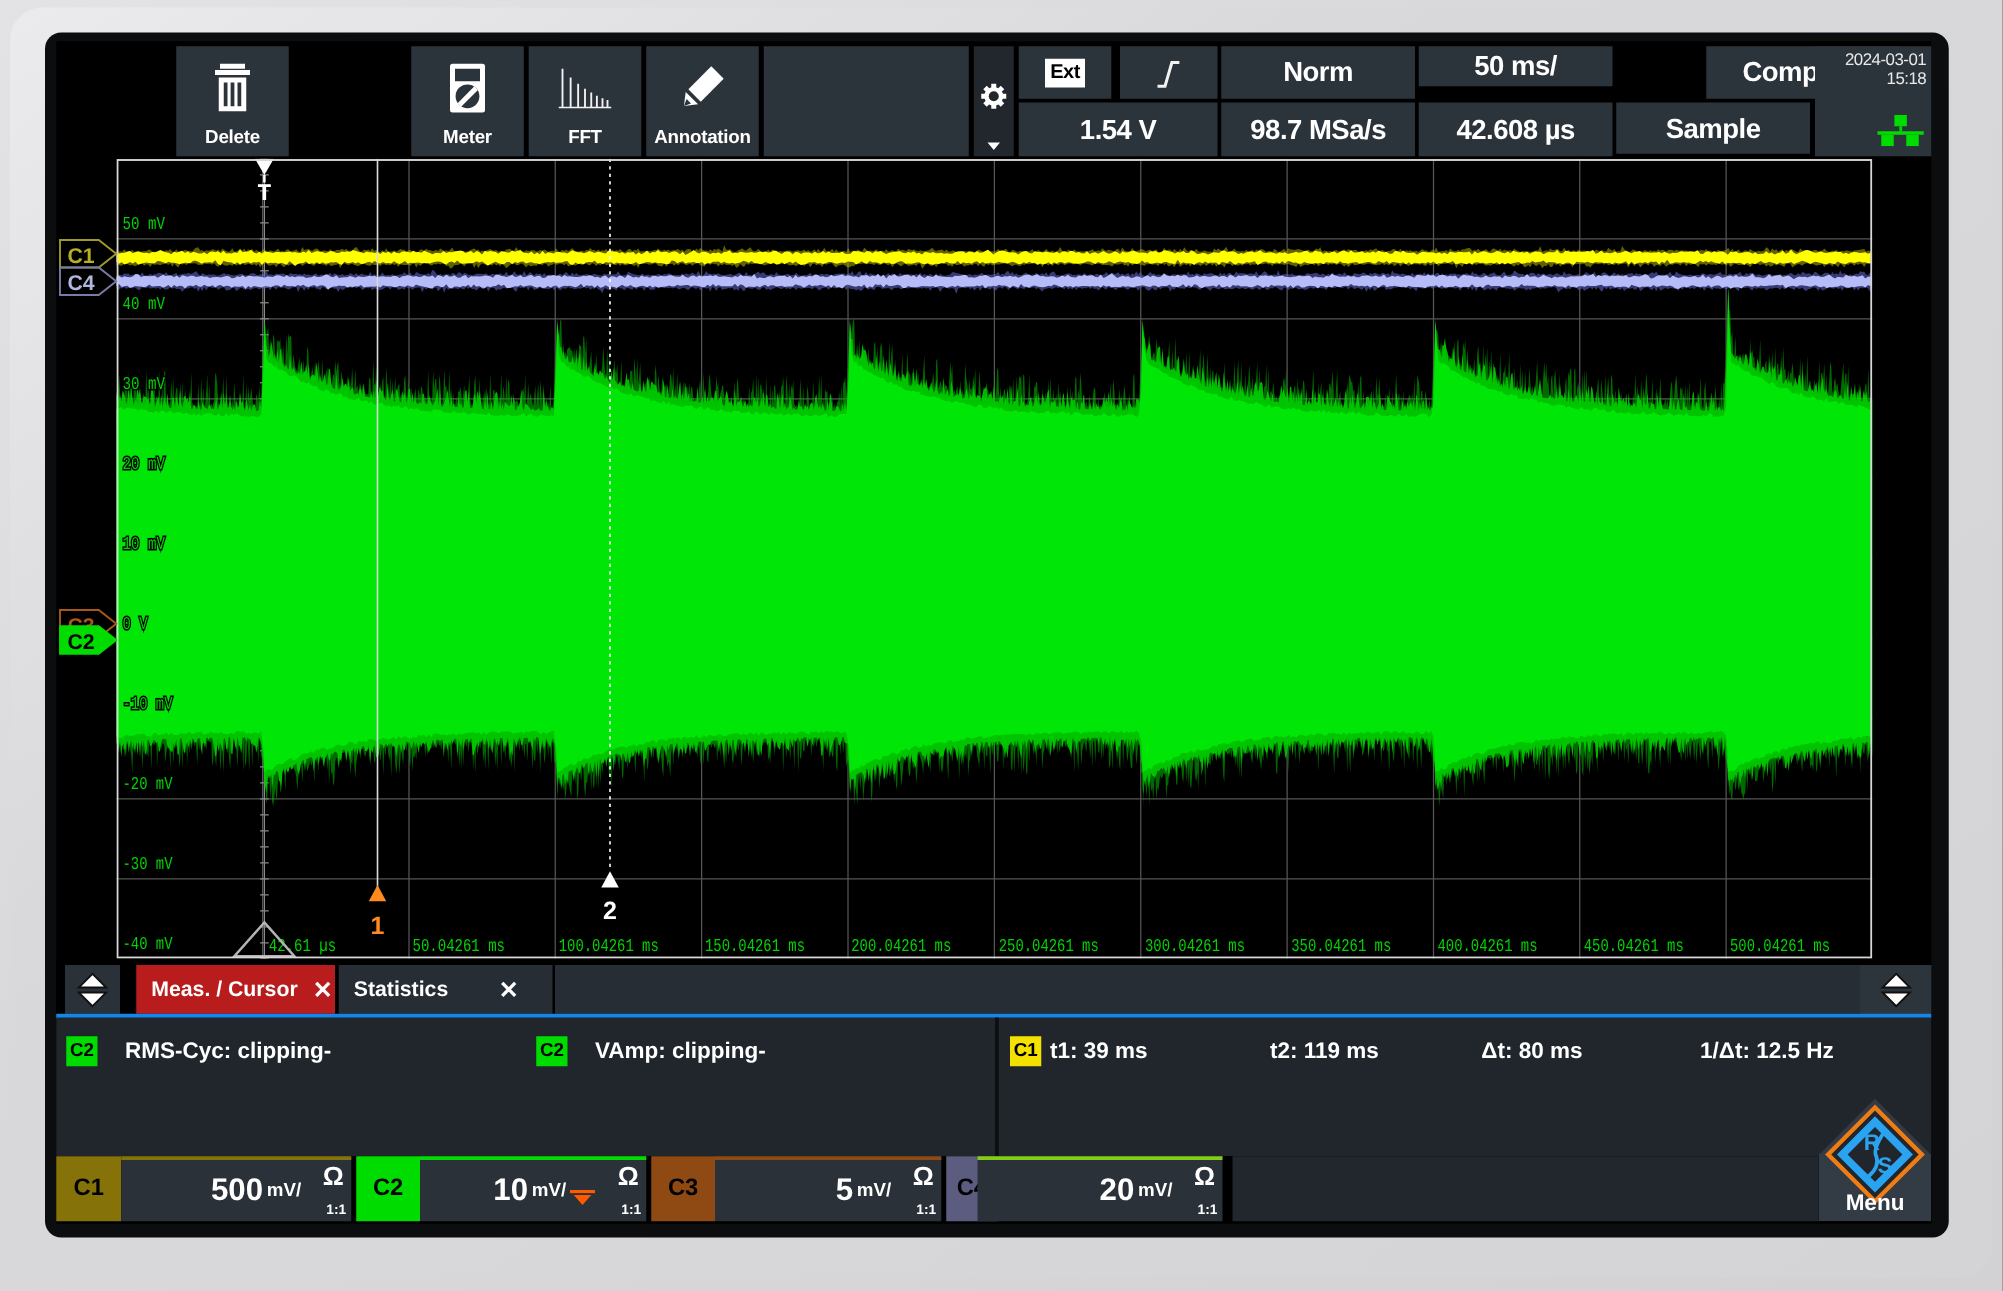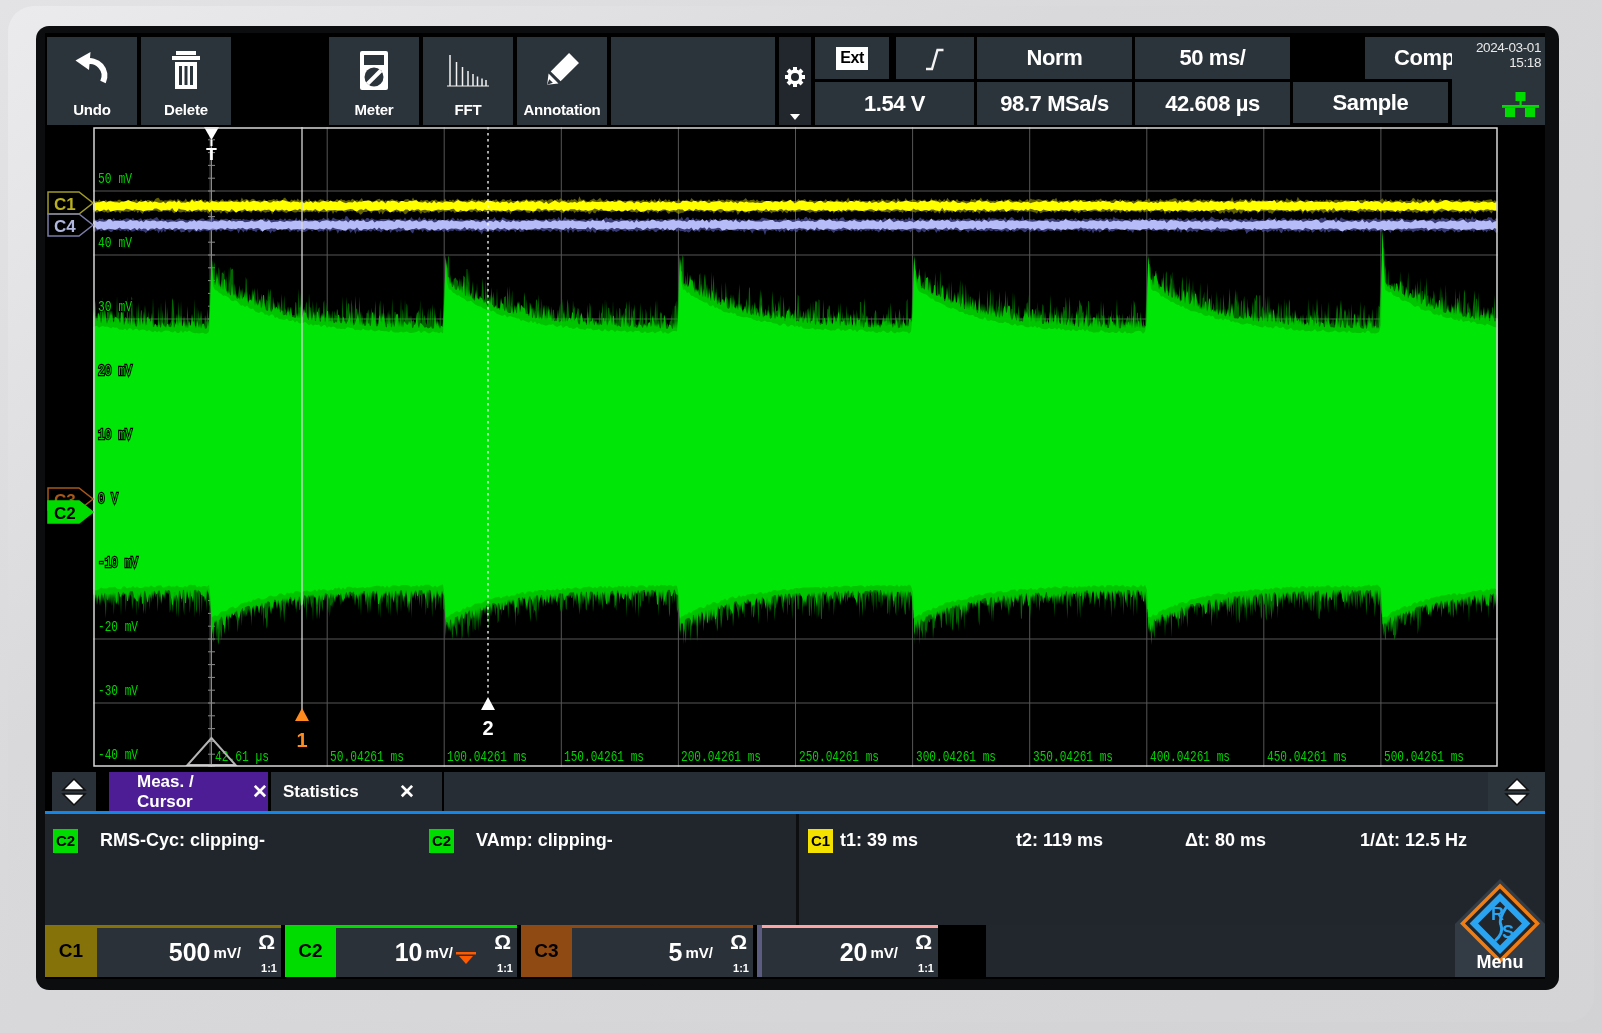--- a/index.html
+++ b/index.html
@@ -91,7 +91,7 @@
         </svg>
       </div>
   <div class="cell" style="left:932px;top:4px;width:155px;height:42px">Norm</div>
-  <div class="cell" style="left:1090px;top:4px;width:155px;height:42px">50 ms/</div>
+  <div class="cell" style="left:1090px;top:4px;width:155px;height:32px">50 ms/</div>
   <div class="cell" style="left:1320px;top:4px;width:155px;height:42px">Complete</div>
   <div class="cell" style="left:770px;top:49px;width:159px;height:43px">1.54 V</div>
   <div class="cell" style="left:932px;top:49px;width:155px;height:43px">98.7 MSa/s</div>

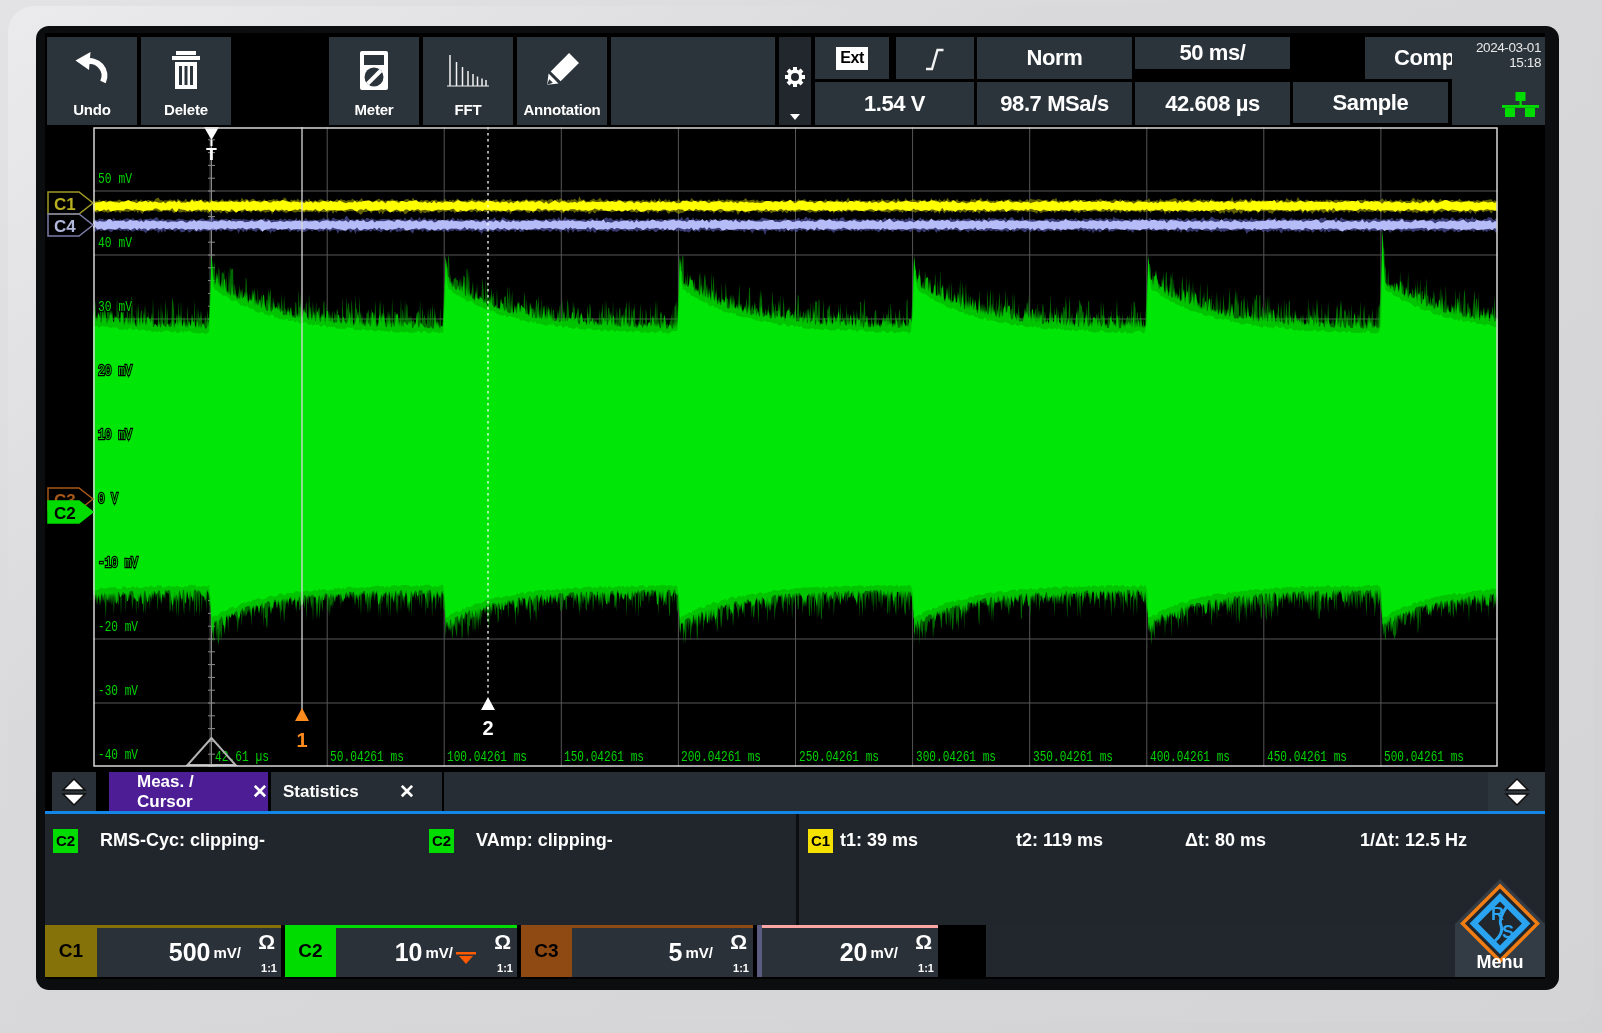--- a/index.html
+++ b/index.html
@@ -29,10 +29,6 @@
 <div id="bezel"></div>
 <div id="content">
 
-  <div class="btn" style="left:2px"><svg width="46" height="42" viewBox="0 0 46 42">
-          <path d="M16 13 A 14.5 14.5 0 0 1 34 33" stroke="#fff" stroke-width="6" fill="none"></path>
-          <polygon points="6.5,11.5 21.5,3 20,21" fill="#fff"></polygon>
-        </svg><span>Undo</span></div>
   <div class="btn" style="left:96px"><svg width="46" height="42" viewBox="0 0 46 42">
           <rect x="13" y="2" width="20" height="4" fill="#fff"></rect>
           <rect x="9" y="7" width="28" height="4" fill="#fff"></rect>

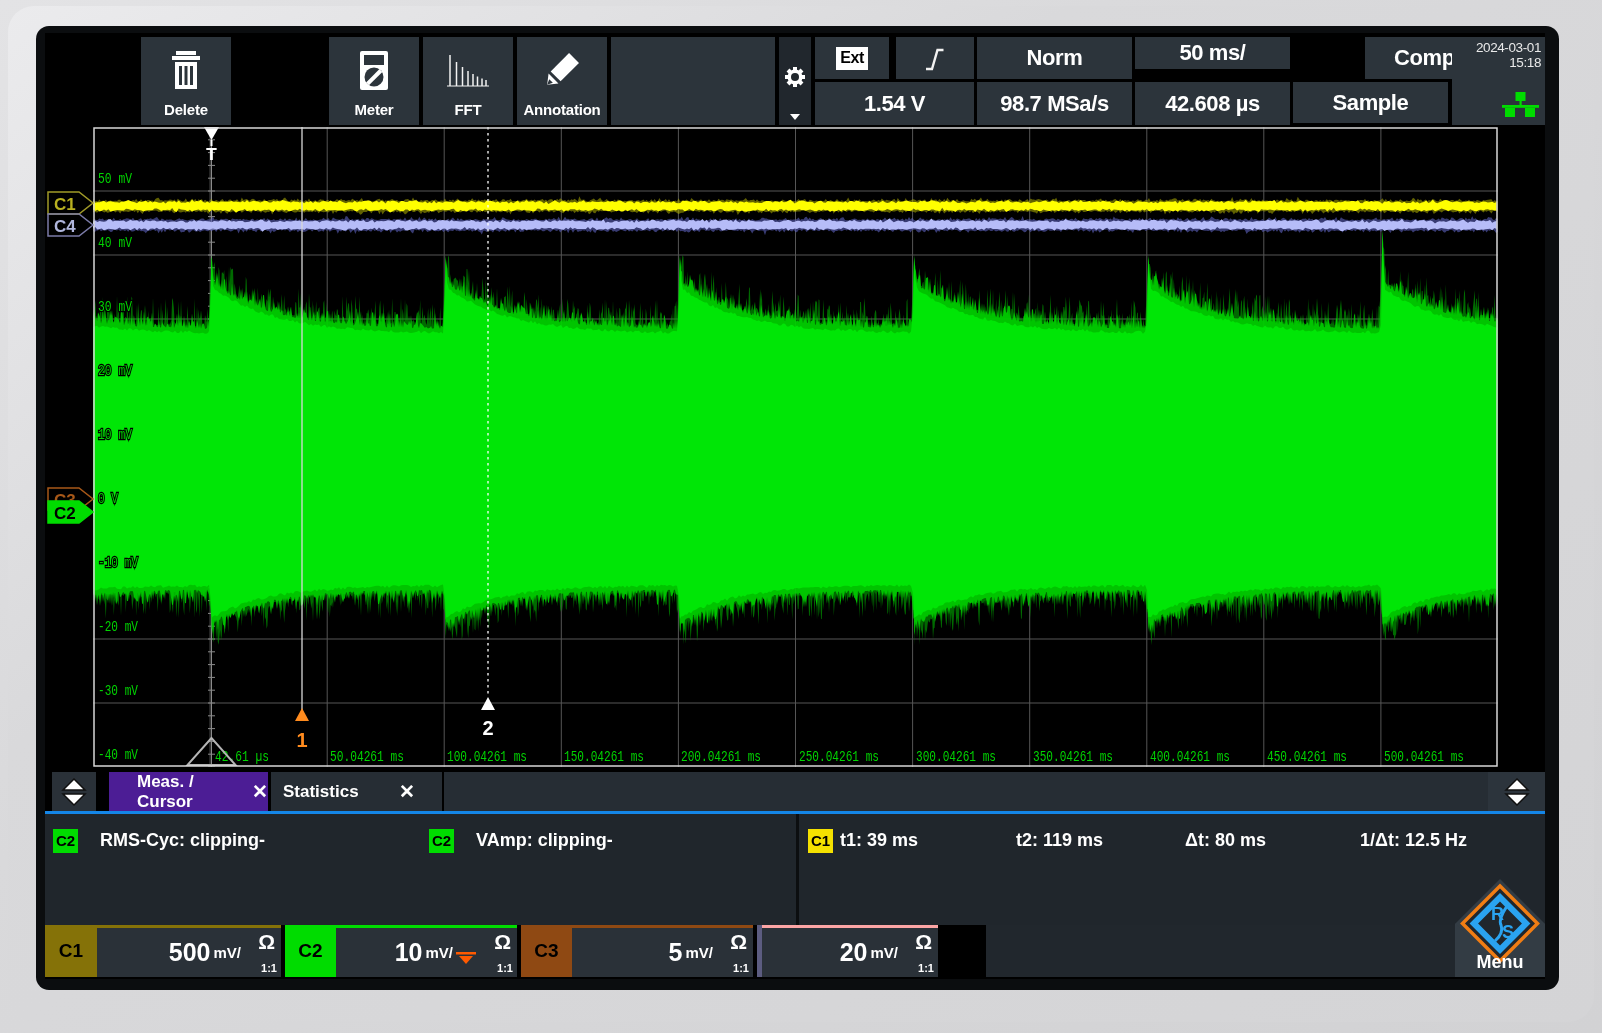--- a/index.html
+++ b/index.html
@@ -115,7 +115,7 @@
             <path d="M13 28 L2 17 H24 Z" fill="#fff" stroke="#111" stroke-width="1.5"></path>
           </svg>
         </div>
-    <div class="tab" style="left:64px;width:159px;background:#4c1d95;padding-left:28px">Meas. / Cursor<span style="margin-left:12px;font-size:19px">✕</span></div>
+    <div class="tab" style="left:64px;width:159px;background:#b91c1c;padding-left:12px">Meas. / Cursor<span style="margin-left:12px;font-size:19px">✕</span></div>
     <div class="tab" style="left:226px;width:171px;background:#262d34;padding-left:12px">Statistics<span style="position:absolute;left:128px;font-size:19px">✕</span></div>
     <div class="tab" style="left:399px;right:0;width:1101px;background:#262d34"></div>
     <div class="spin" style="left:1443px;width:57px;background:#2c343c">

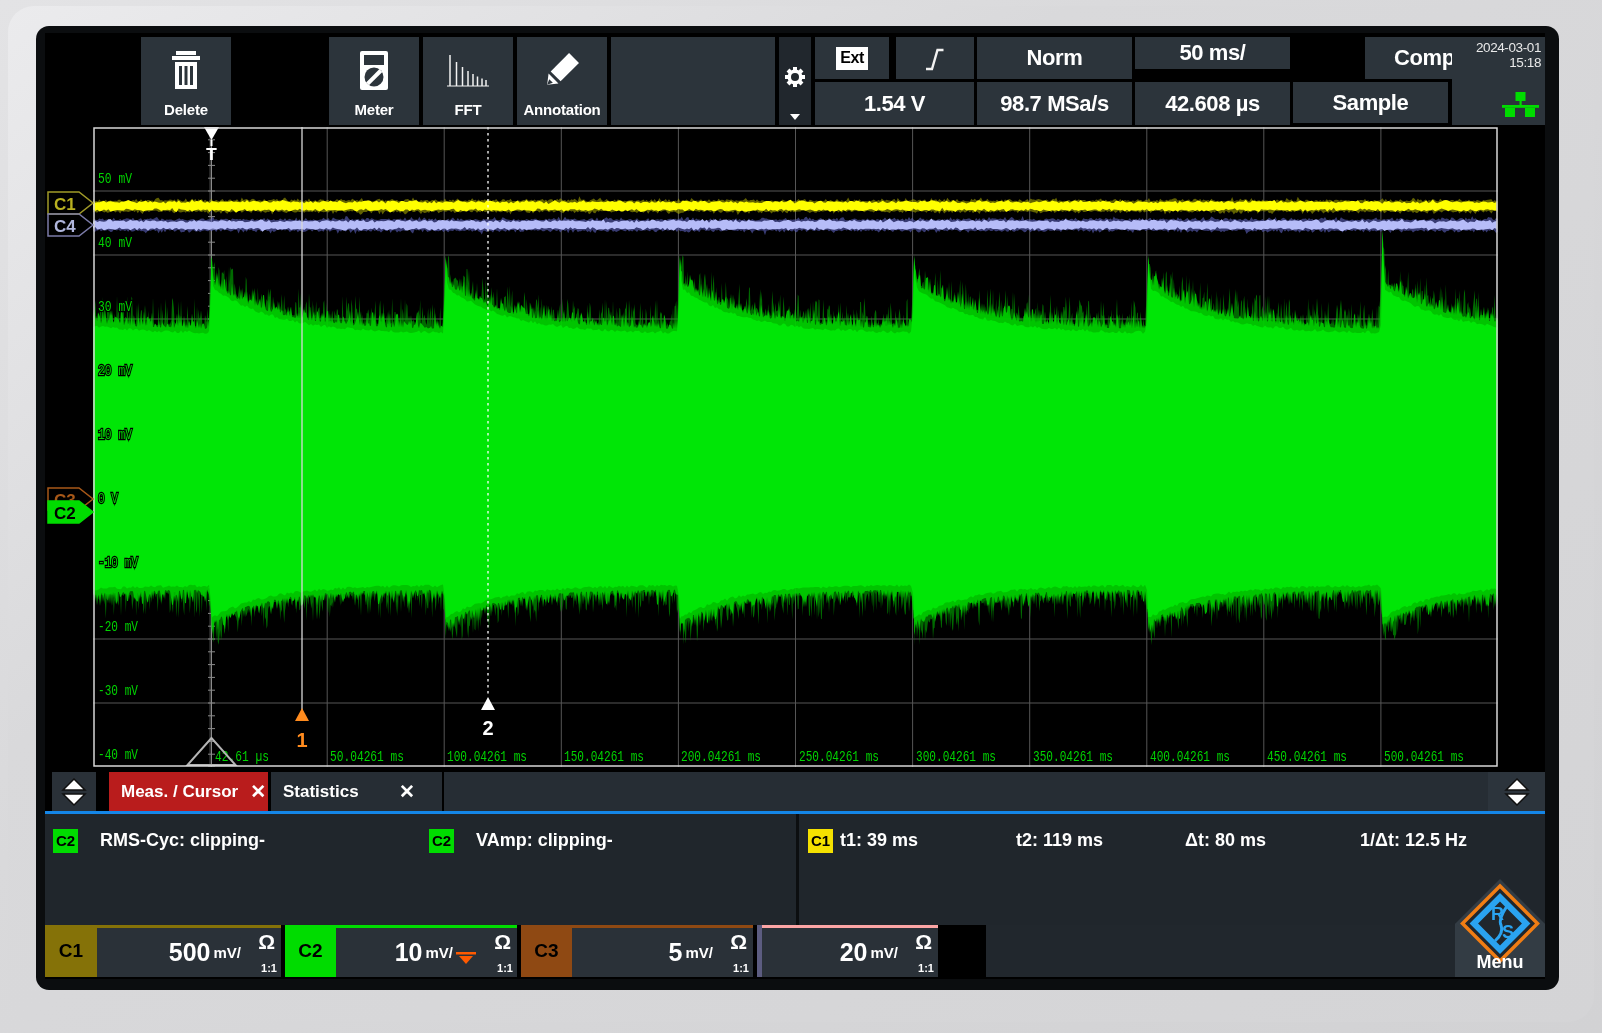--- a/index.html
+++ b/index.html
@@ -163,7 +163,7 @@
           <div class="ratio">1:1</div>
         </div>
     <div class="chbox" style="left:712px;width:41px;background:#5c5c80">C4</div>
-    <div class="chval" style="left:717px;width:176px;border-top:3px solid #fca5a5">
+    <div class="chval" style="left:737px;width:196px;border-top:3px solid #84cc16">
           <div class="v">20<span class="u">mV/</span></div>
           <div class="ohm">Ω</div>
           <div class="ratio">1:1</div>

